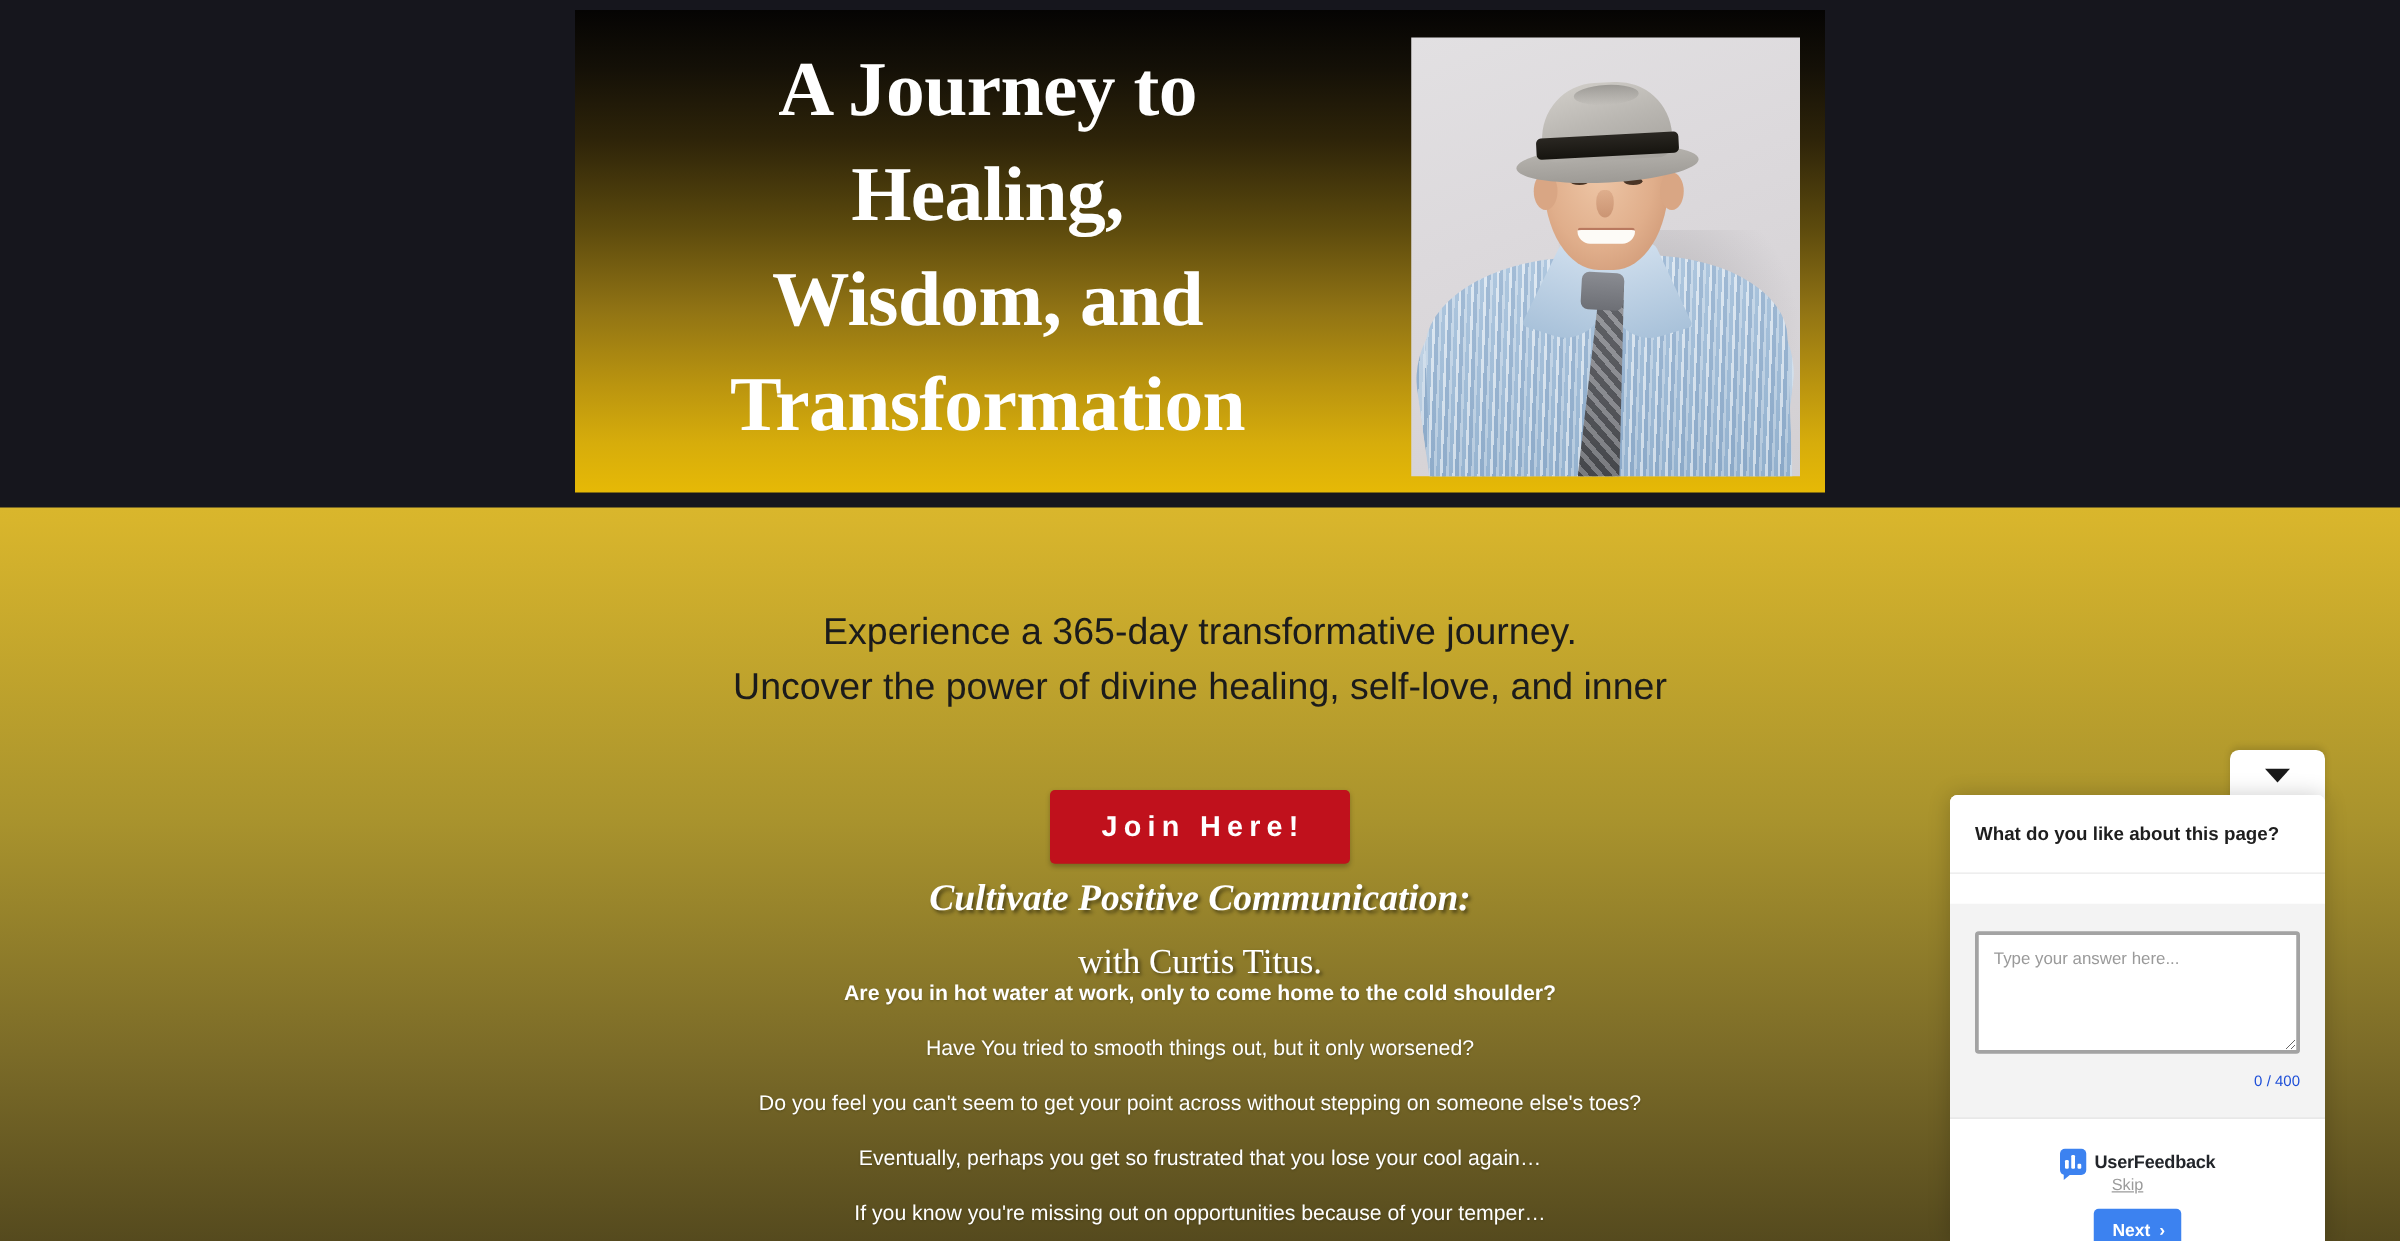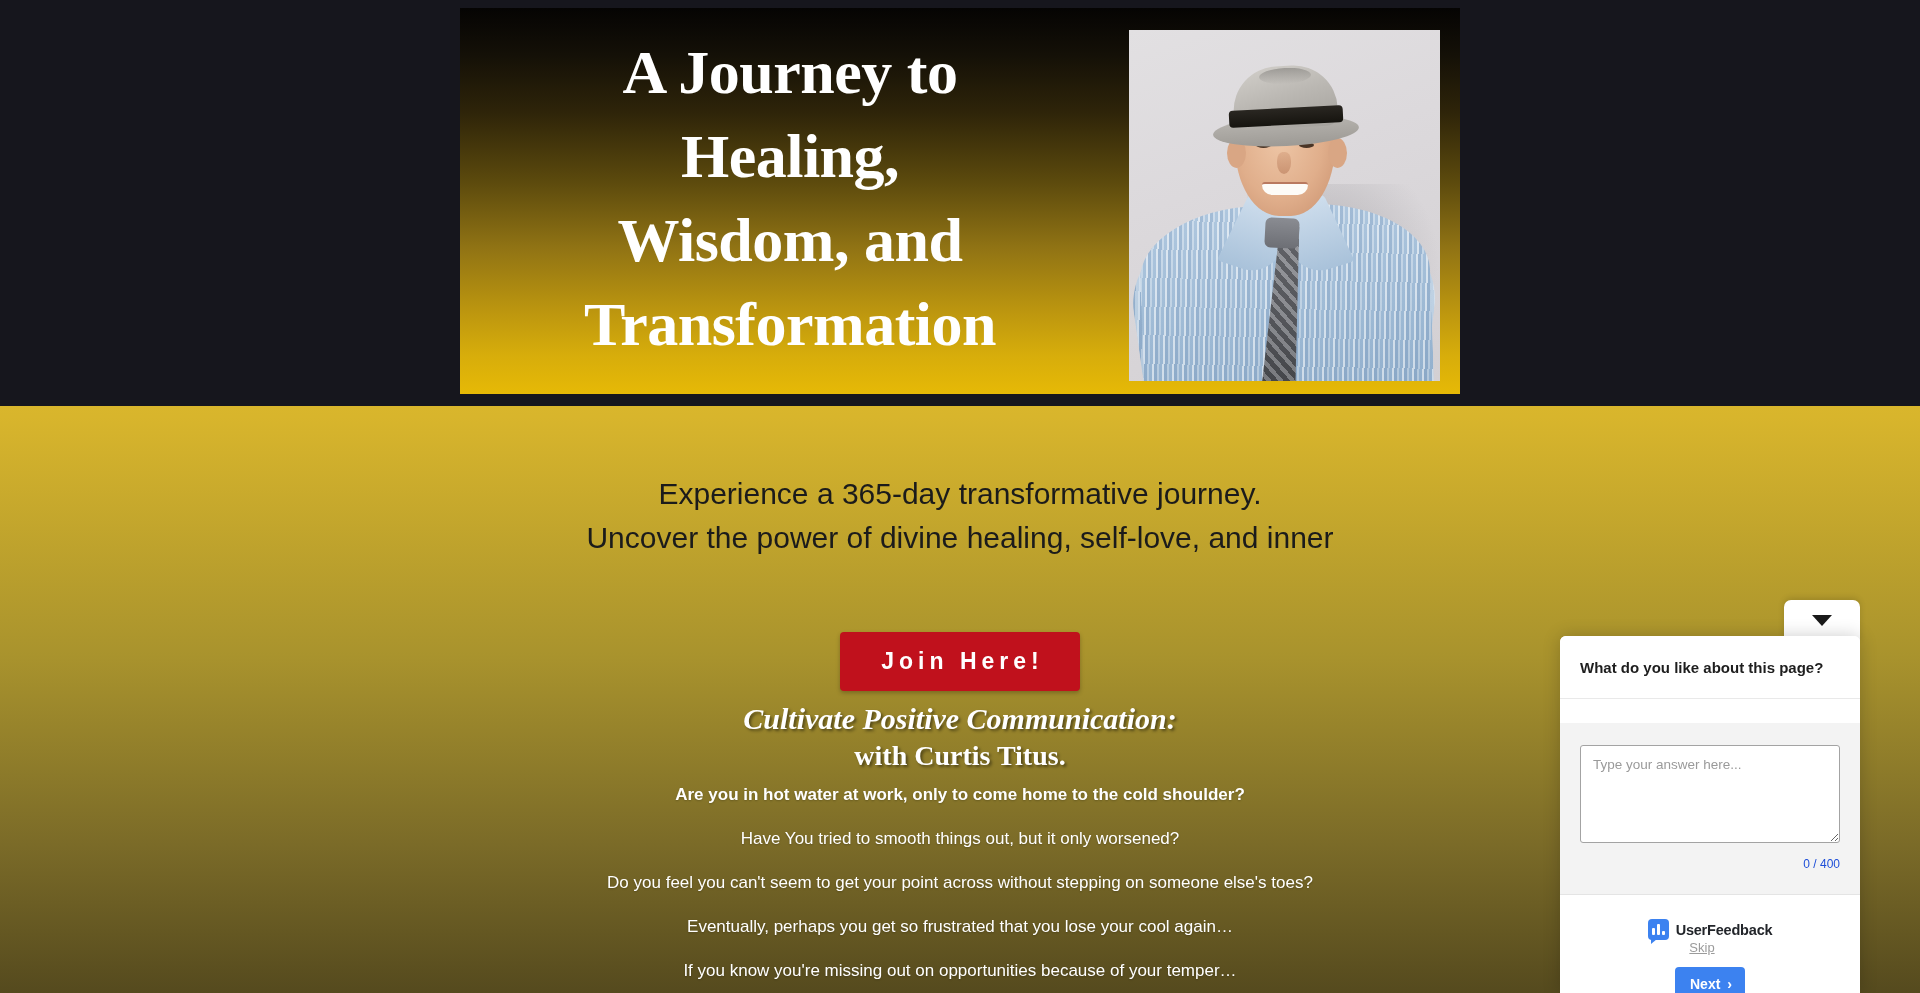--- a/index.html
+++ b/index.html
@@ -222,7 +222,7 @@
   .subhead {
     position: absolute;
     left: 360px;
-    top: 472px;
+    top: 484px;
     width: 1200px;
     text-align: center;
     font-size: 30px;

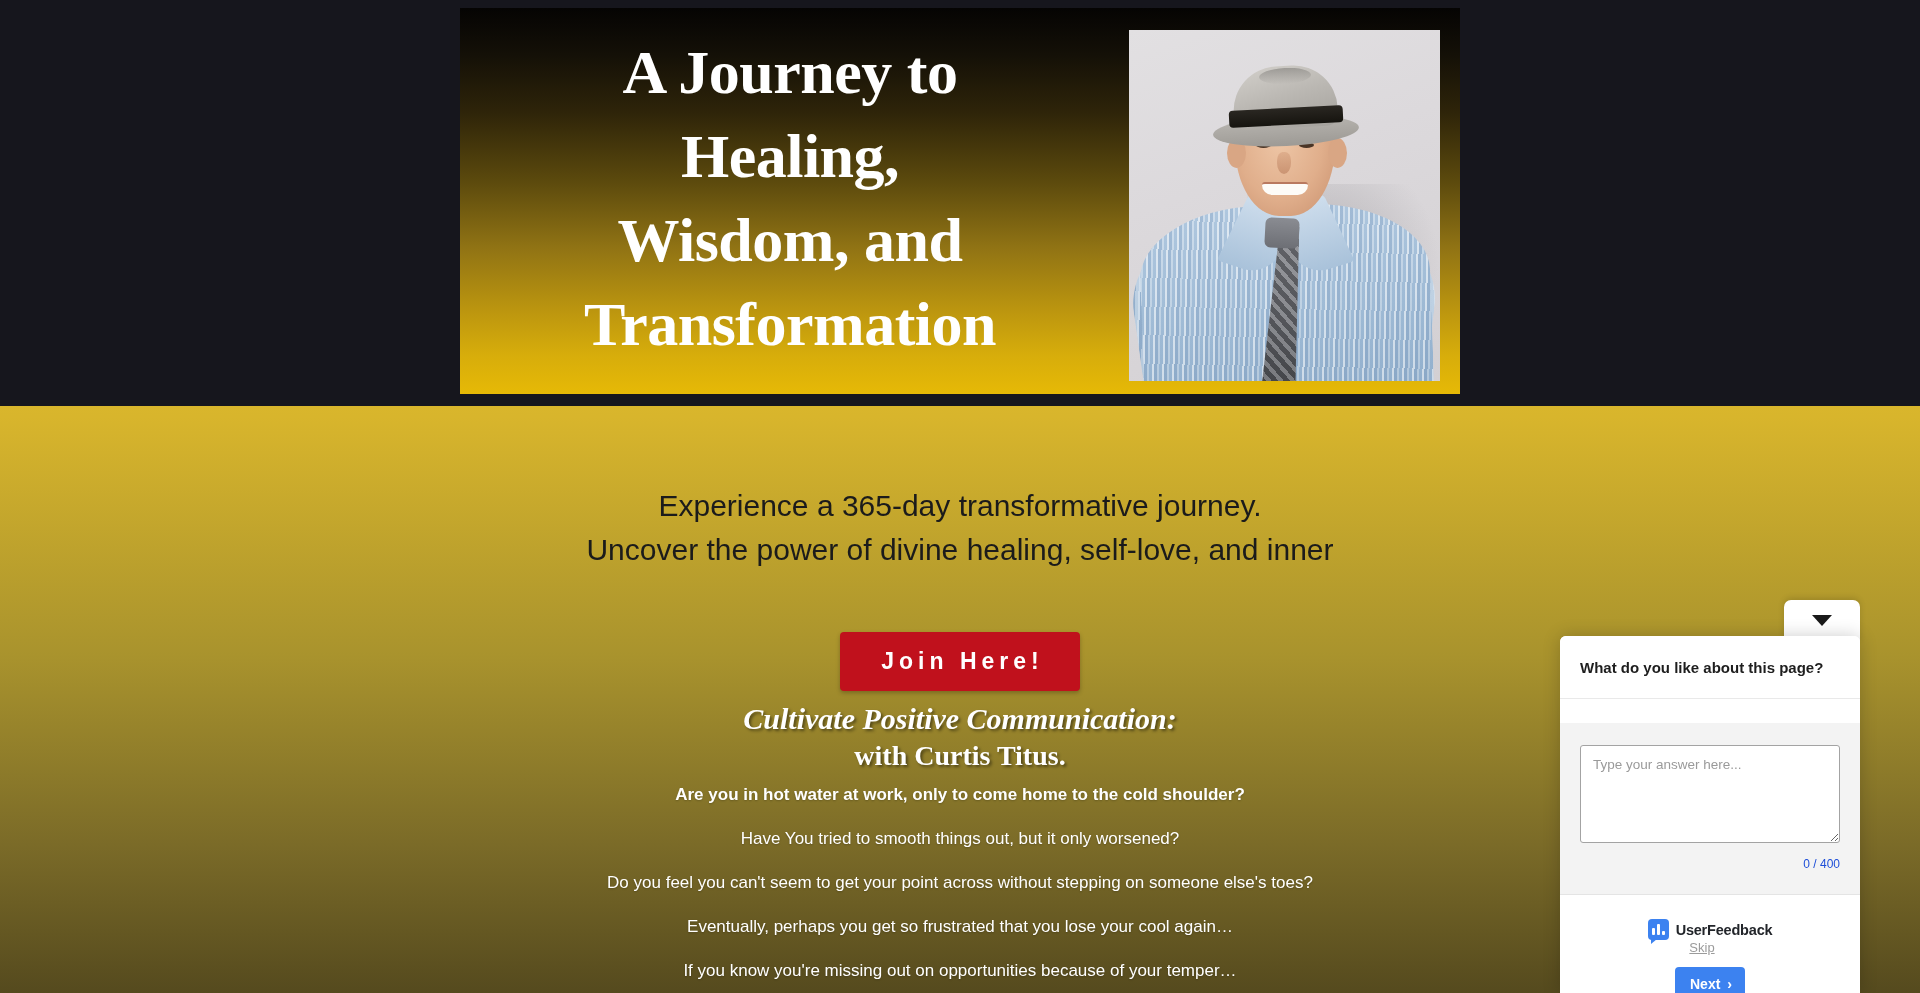--- a/index.html
+++ b/index.html
@@ -272,9 +272,9 @@
   .section-title .t2 {
     display: block;
     font-size: 28px;
-    font-weight: 700;
+    font-weight: 400;
     line-height: 34px;
-    margin-top: 3px;
+    margin-top: 17px;
   }
 
   .body-copy {

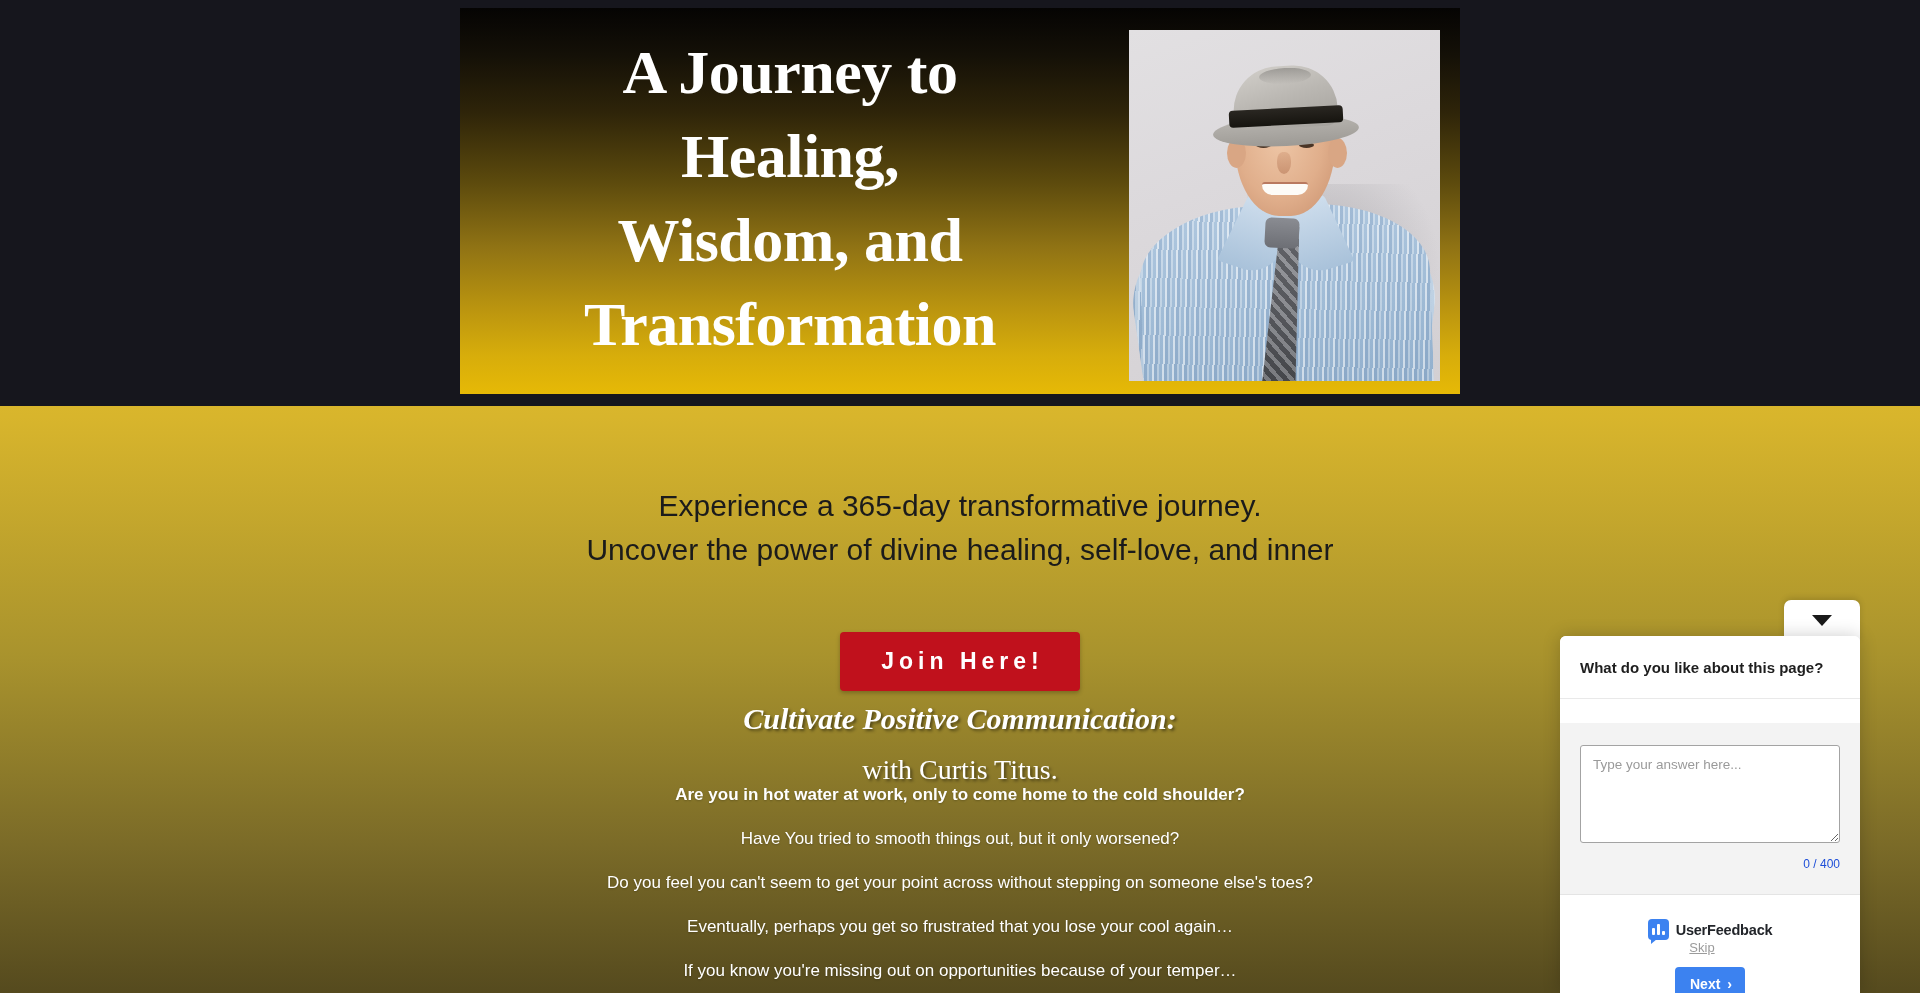--- a/index.html
+++ b/index.html
@@ -352,7 +352,7 @@
     width: 100%;
     height: 98px;
     background: #ffffff;
-    border: 1px solid #a3a3a3;
+    border: 3px solid #a3a3a3;
     border-radius: 3px;
     padding: 11px 12px;
     font-size: 13.5px;

